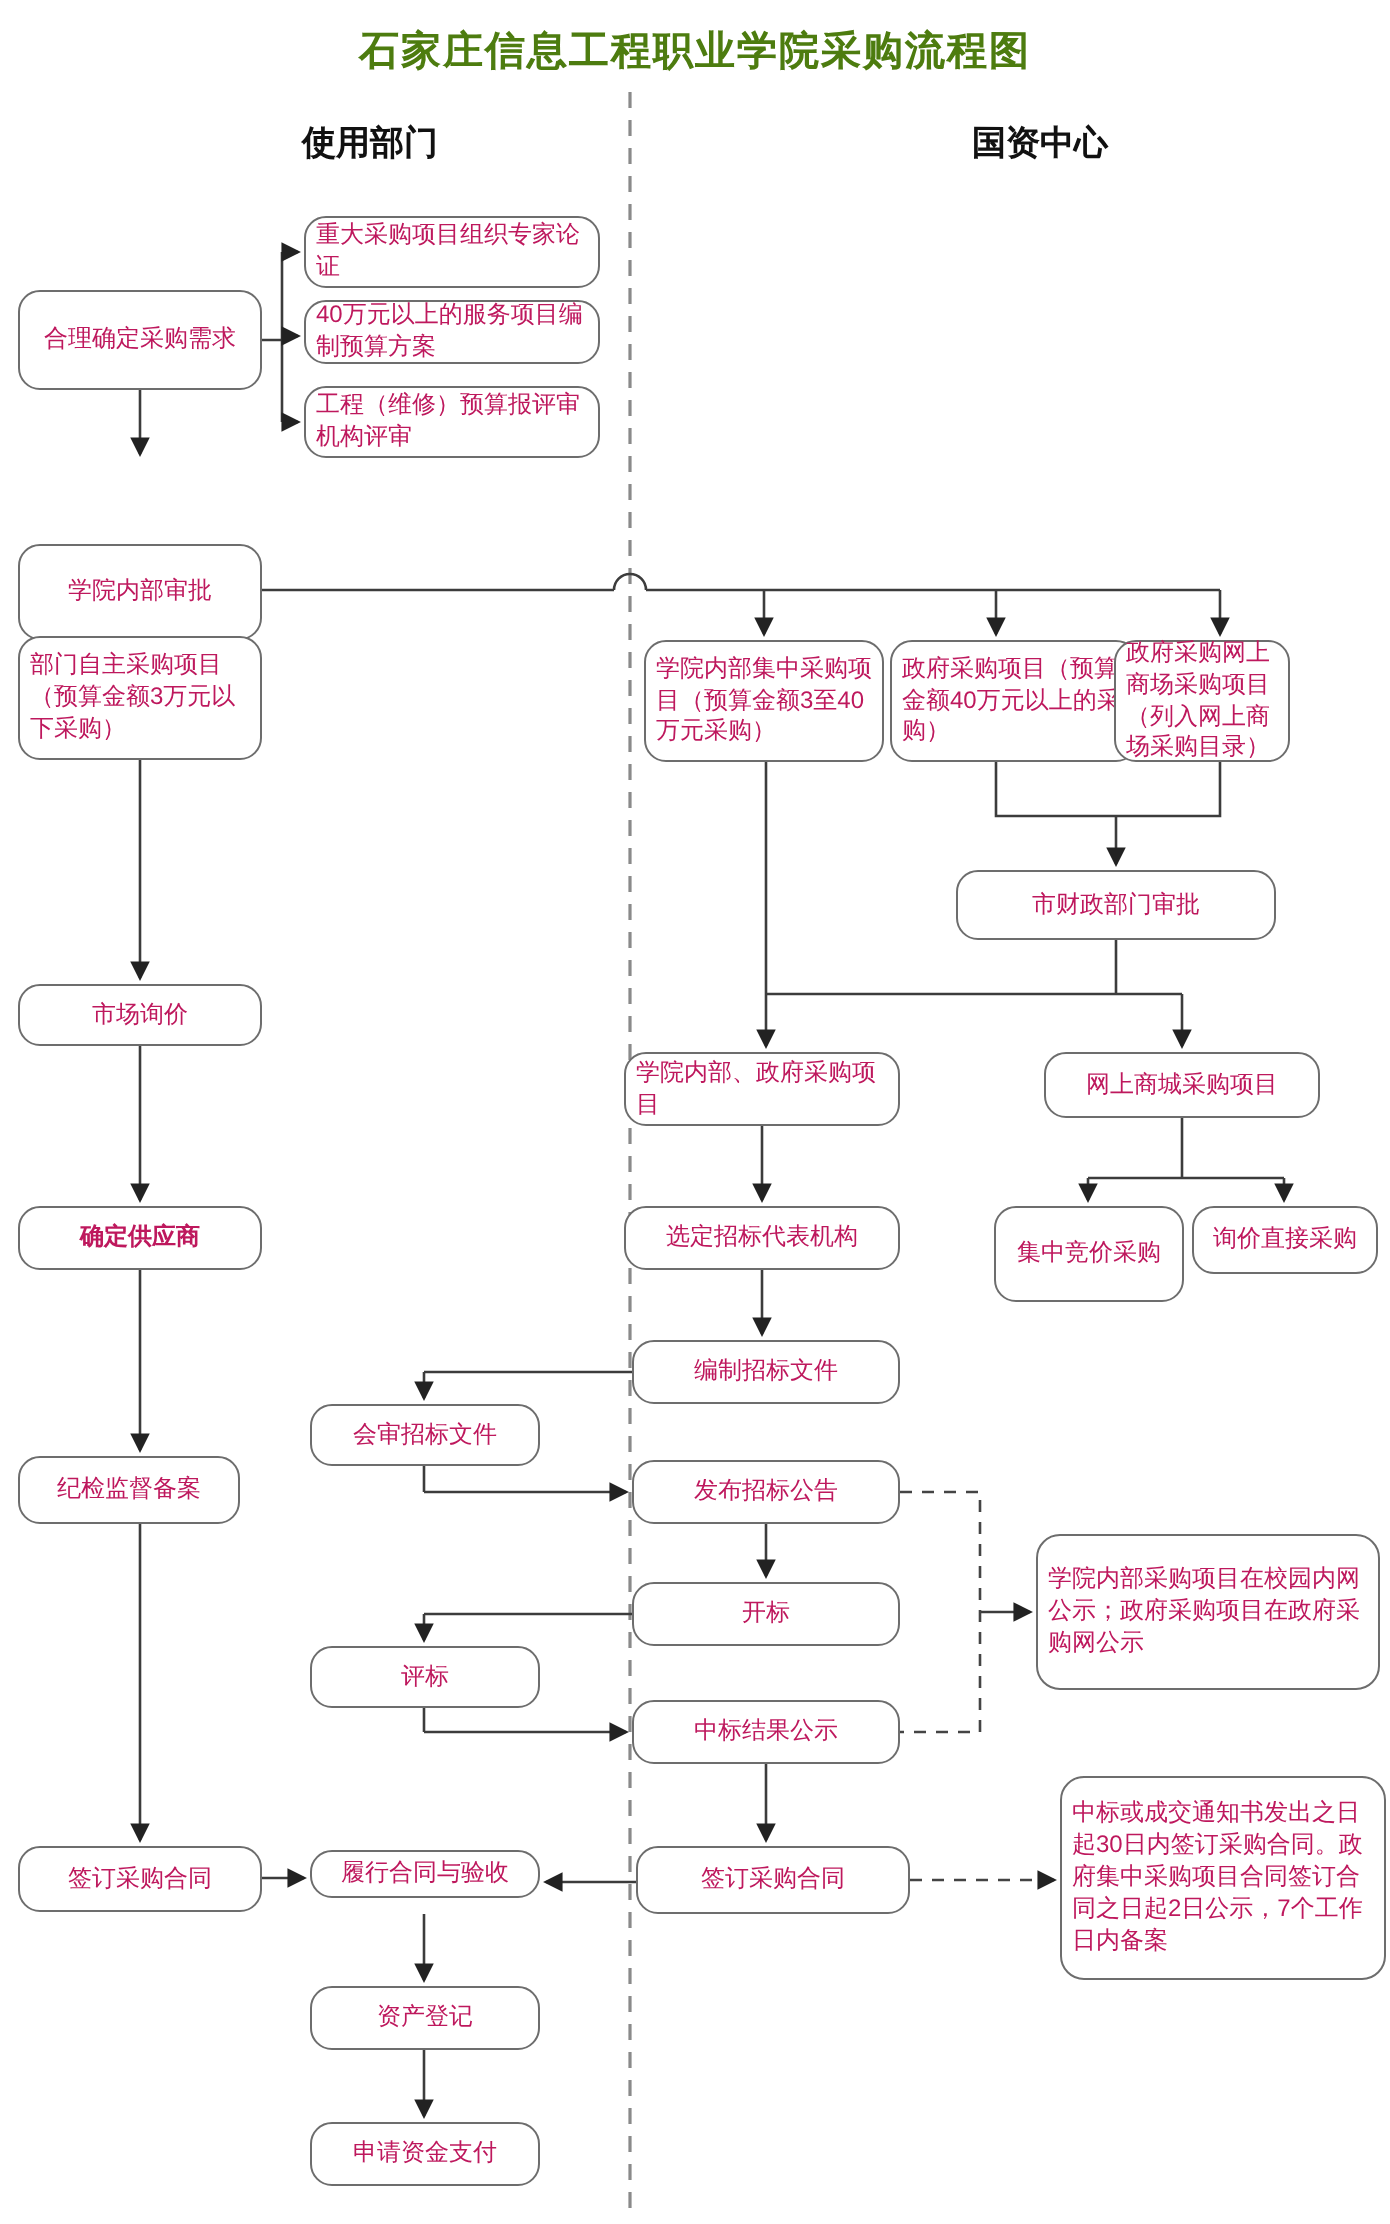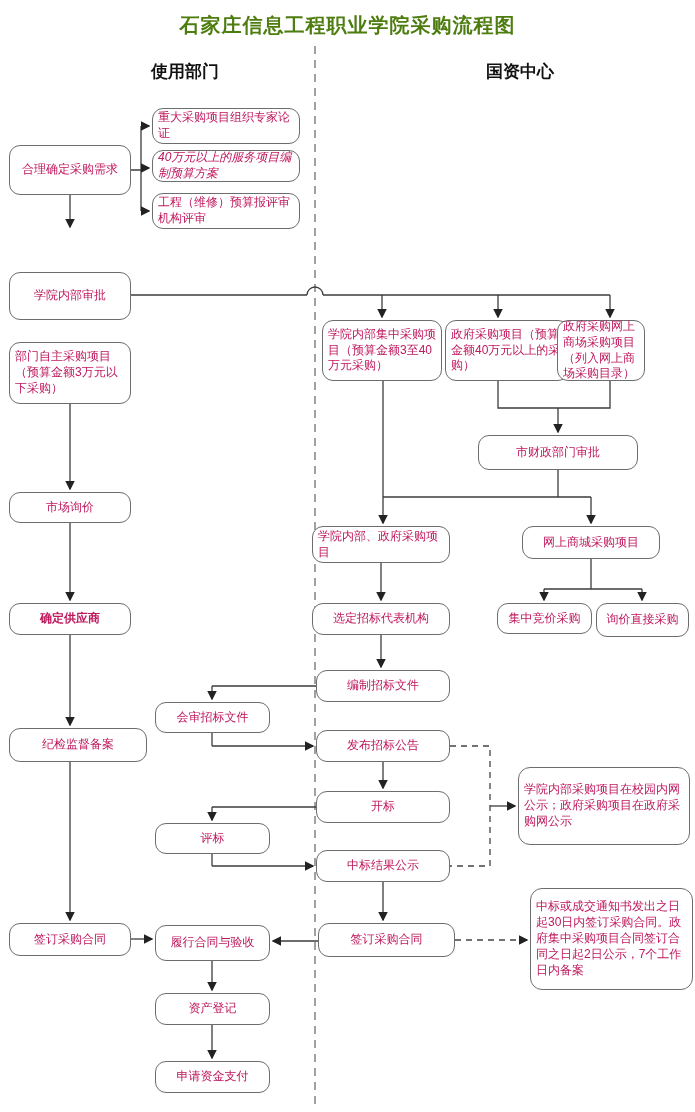--- a/index.html
+++ b/index.html
@@ -102,7 +102,7 @@
 
   <div class="node" style="left:9px;top:145px;width:122px;height:50px;">合理确定采购需求</div>
   <div class="node" style="left:152px;top:108px;width:148px;height:36px;">重大采购项目组织专家论证</div>
-  <div class="node" style="left:152px;top:150px;width:148px;height:32px;font-style:italic;">40万元以上的服务项目编制预算方案</div>
+  <div class="node" style="left:152px;top:150px;width:148px;height:32px;">40万元以上的服务项目编制预算方案</div>
   <div class="node" style="left:152px;top:193px;width:148px;height:36px;">工程（维修）预算报评审机构评审</div>
   <div class="node" style="left:9px;top:230px;width:122px;height:48px;margin-top:42px;">学院内部审批</div>
   <div class="node" style="left:9px;top:318px;width:122px;height:62px;margin-top:24px;">部门自主采购项目（预算金额3万元以下采购）</div>

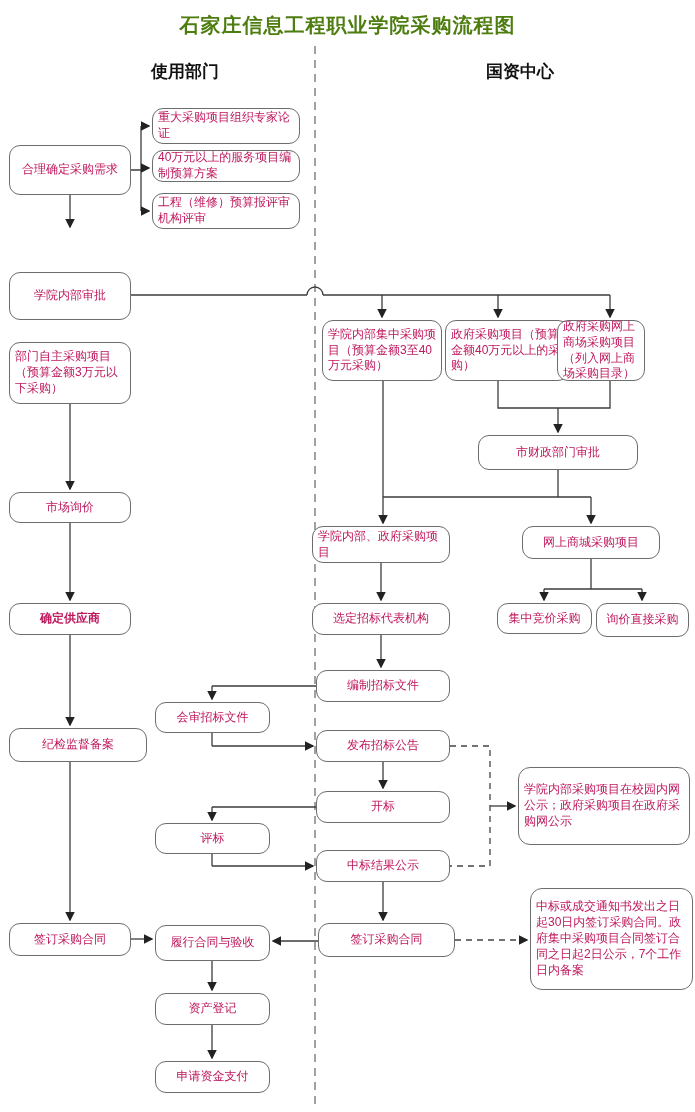--- a/index.html
+++ b/index.html
@@ -105,7 +105,7 @@
   <div class="node" style="left:152px;top:150px;width:148px;height:32px;">40万元以上的服务项目编制预算方案</div>
   <div class="node" style="left:152px;top:193px;width:148px;height:36px;">工程（维修）预算报评审机构评审</div>
   <div class="node" style="left:9px;top:230px;width:122px;height:48px;margin-top:42px;">学院内部审批</div>
-  <div class="node" style="left:9px;top:318px;width:122px;height:62px;margin-top:24px;">部门自主采购项目（预算金额3万元以下采购）</div>
+  <div class="node" style="left:9px;top:318px;width:122px;height:62px;">部门自主采购项目（预算金额3万元以下采购）</div>
   <div class="node" style="left:322px;top:320px;width:120px;height:61px;">学院内部集中采购项目（预算金额3至40万元采购）</div>
   <div class="node" style="left:445px;top:320px;width:124px;height:61px;">政府采购项目（预算金额40万元以上的采购）</div>
   <div class="node" style="left:557px;top:320px;width:88px;height:61px;">政府采购网上商场采购项目（列入网上商场采购目录）</div>

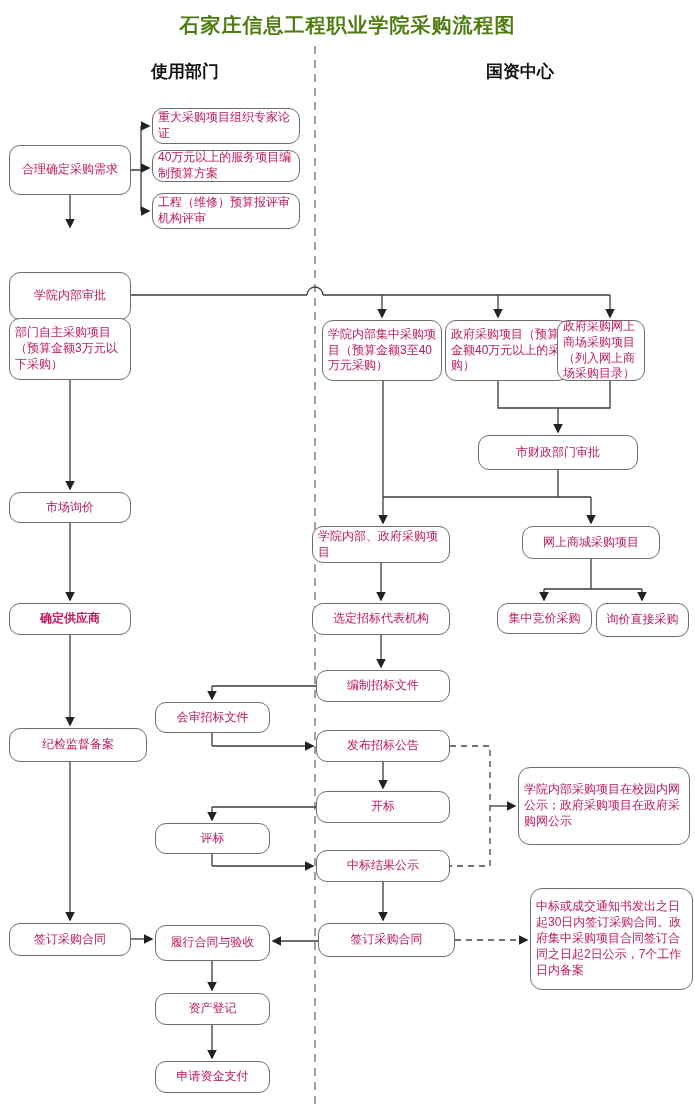--- a/index.html
+++ b/index.html
@@ -115,7 +115,7 @@
   <div class="node" style="left:522px;top:526px;width:138px;height:33px;">网上商城采购项目</div>
   <div class="node" style="left:9px;top:603px;width:122px;height:32px;font-weight:bold;">确定供应商</div>
   <div class="node" style="left:312px;top:603px;width:138px;height:32px;">选定招标代表机构</div>
-  <div class="node" style="left:497px;top:603px;width:95px;height:31px;">集中竞价采购</div>
+  <div class="node" style="left:497px;top:603px;width:95px;height:48px;">集中竞价采购</div>
   <div class="node" style="left:596px;top:603px;width:93px;height:34px;">询价直接采购</div>
   <div class="node" style="left:316px;top:670px;width:134px;height:32px;">编制招标文件</div>
   <div class="node" style="left:155px;top:702px;width:115px;height:31px;">会审招标文件</div>

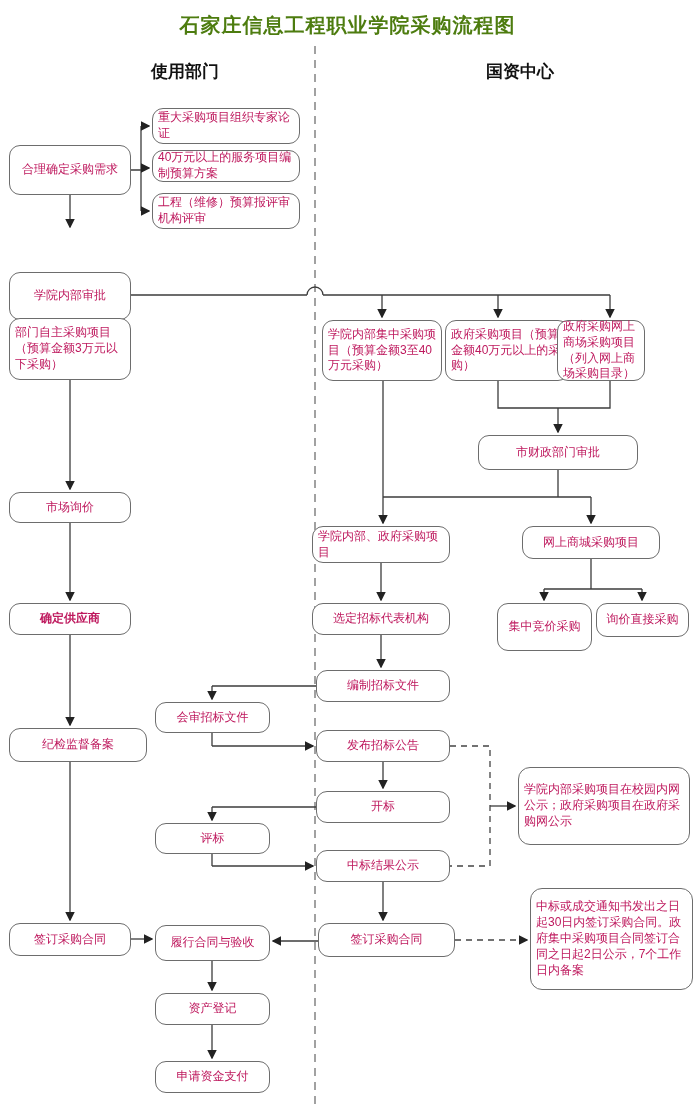--- a/index.html
+++ b/index.html
@@ -120,7 +120,7 @@
   <div class="node" style="left:316px;top:670px;width:134px;height:32px;">编制招标文件</div>
   <div class="node" style="left:155px;top:702px;width:115px;height:31px;">会审招标文件</div>
   <div class="node" style="left:316px;top:730px;width:134px;height:32px;">发布招标公告</div>
-  <div class="node" style="left:9px;top:728px;width:138px;height:34px;">纪检监督备案</div>
+  <div class="node" style="left:9px;top:728px;width:111px;height:34px;">纪检监督备案</div>
   <div class="node" style="left:316px;top:791px;width:134px;height:32px;">开标</div>
   <div class="node" style="left:155px;top:823px;width:115px;height:31px;">评标</div>
   <div class="node" style="left:316px;top:850px;width:134px;height:32px;">中标结果公示</div>

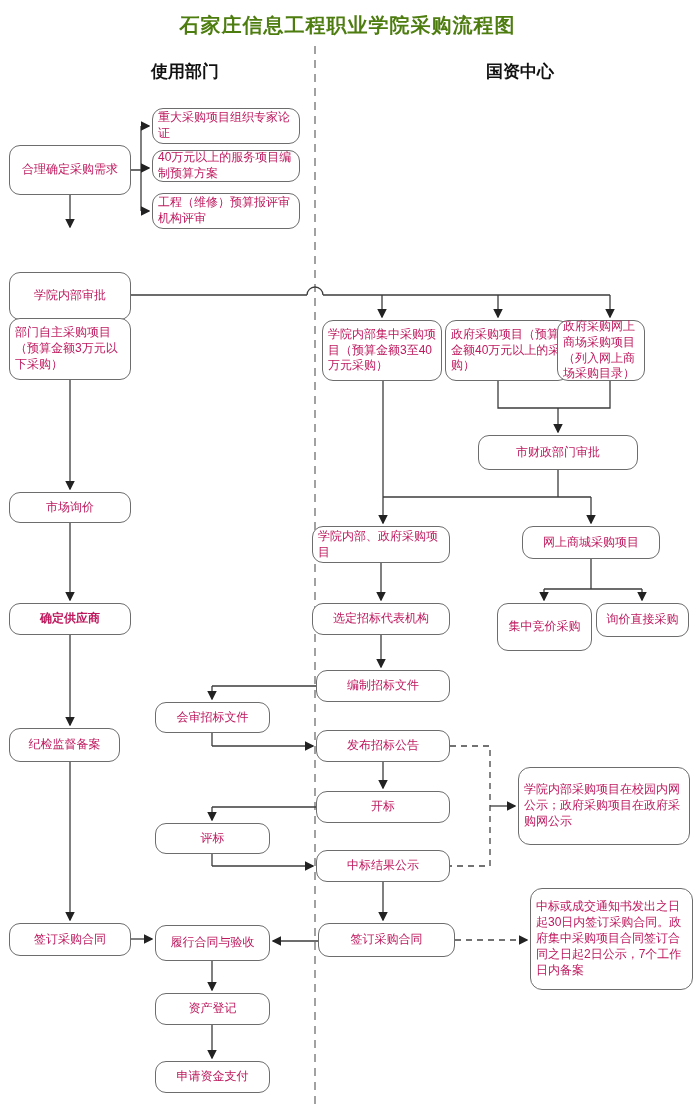--- a/index.html
+++ b/index.html
@@ -126,7 +126,7 @@
   <div class="node" style="left:316px;top:850px;width:134px;height:32px;">中标结果公示</div>
   <div class="node note" style="left:518px;top:767px;width:172px;height:78px;">学院内部采购项目在校园内网公示；政府采购项目在政府采购网公示</div>
   <div class="node" style="left:9px;top:923px;width:122px;height:33px;">签订采购合同</div>
-  <div class="node" style="left:155px;top:925px;width:115px;height:36px;">履行合同与验收</div>
+  <div class="node" style="left:155px;top:925px;width:115px;height:24px;">履行合同与验收</div>
   <div class="node" style="left:318px;top:923px;width:137px;height:34px;">签订采购合同</div>
   <div class="node note" style="left:530px;top:888px;width:163px;height:102px;">中标或成交通知书发出之日起30日内签订采购合同。政府集中采购项目合同签订合同之日起2日公示，7个工作日内备案</div>
   <div class="node" style="left:155px;top:993px;width:115px;height:32px;">资产登记</div>

